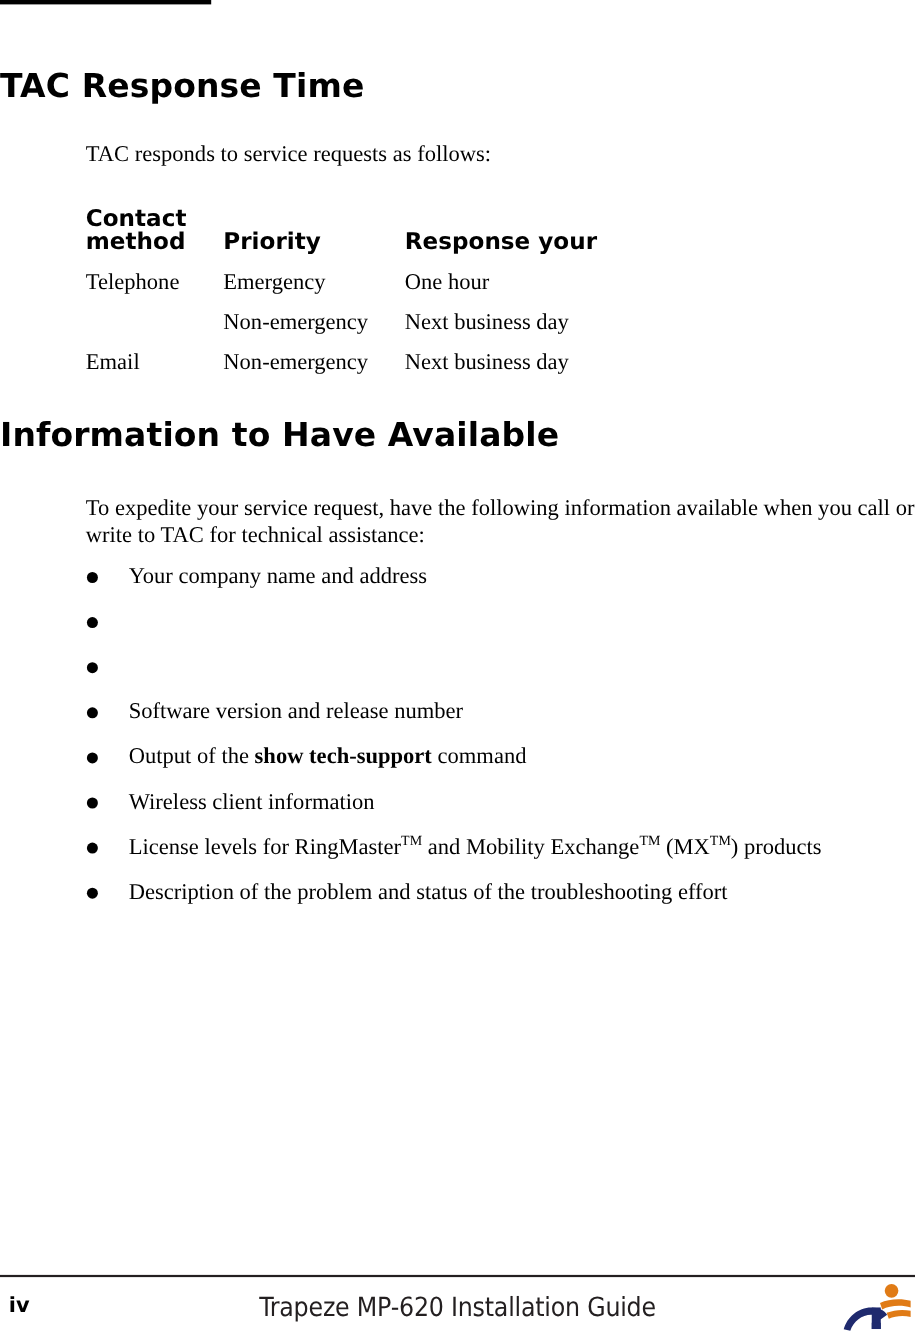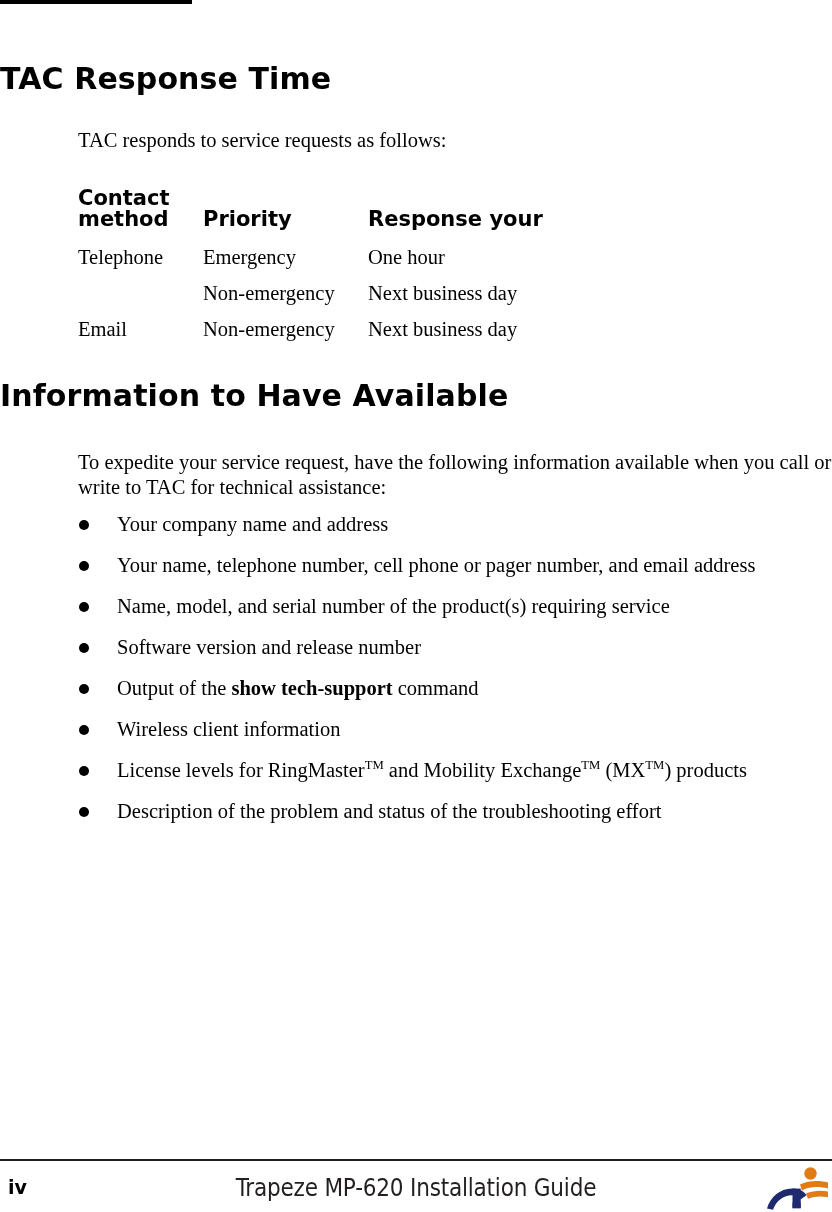--- a/index.html
+++ b/index.html
@@ -225,7 +225,6 @@
     </li>
     <li>
       <span class="bullet-dot"></span>
-      <span>Your name, telephone number, cell phone or pager number, and email address</span>
     </li>
     <li>
       <span class="bullet-dot"></span>

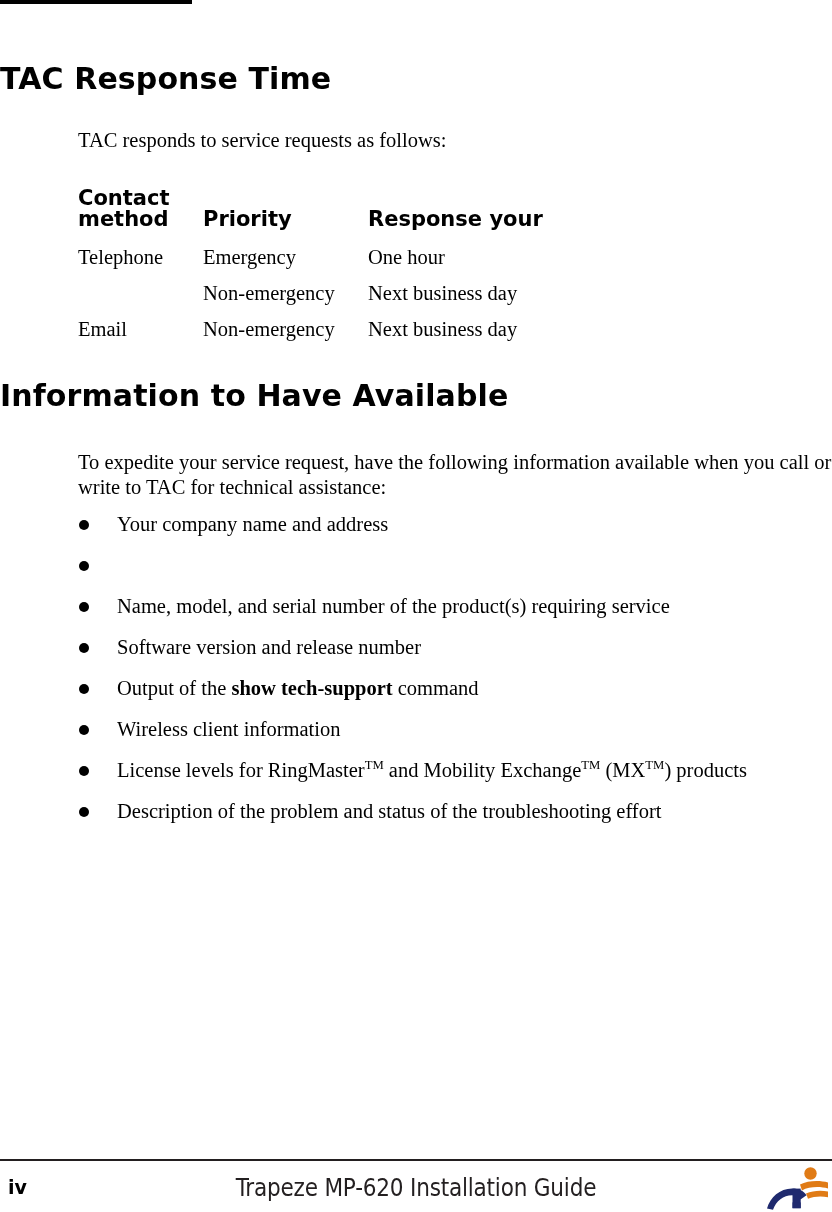--- a/index.html
+++ b/index.html
@@ -228,7 +228,6 @@
     </li>
     <li>
       <span class="bullet-dot"></span>
-      <span>Name, model, and serial number of the product(s) requiring service</span>
     </li>
     <li>
       <span class="bullet-dot"></span>

